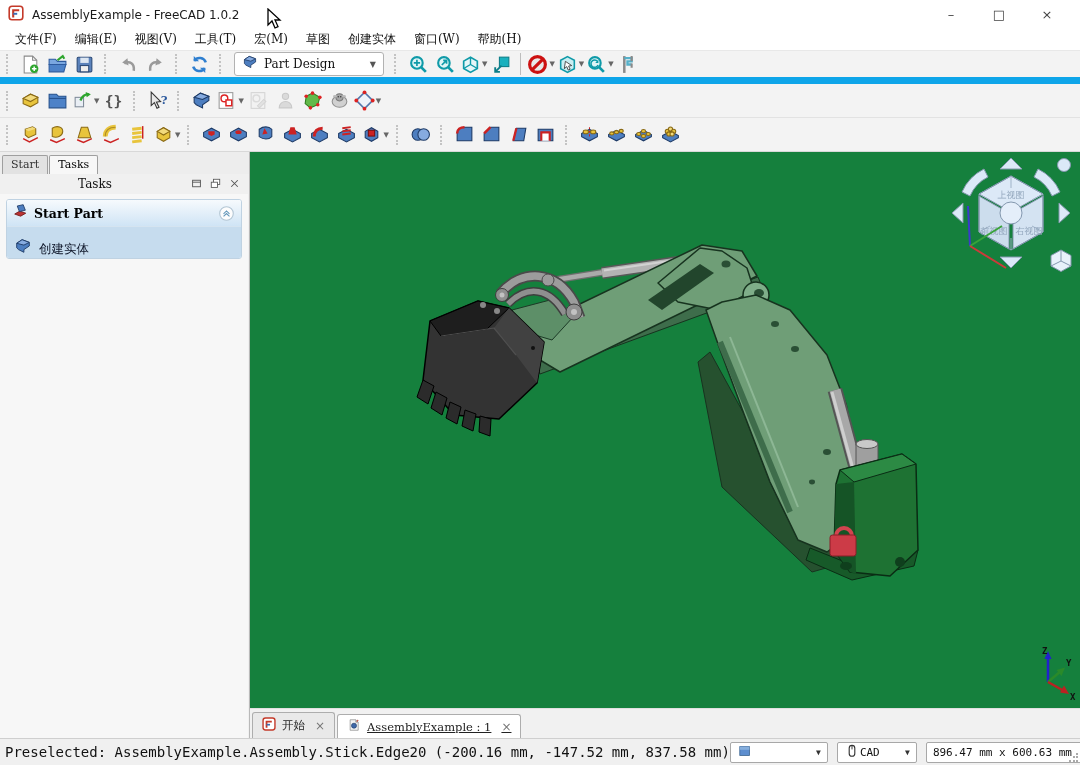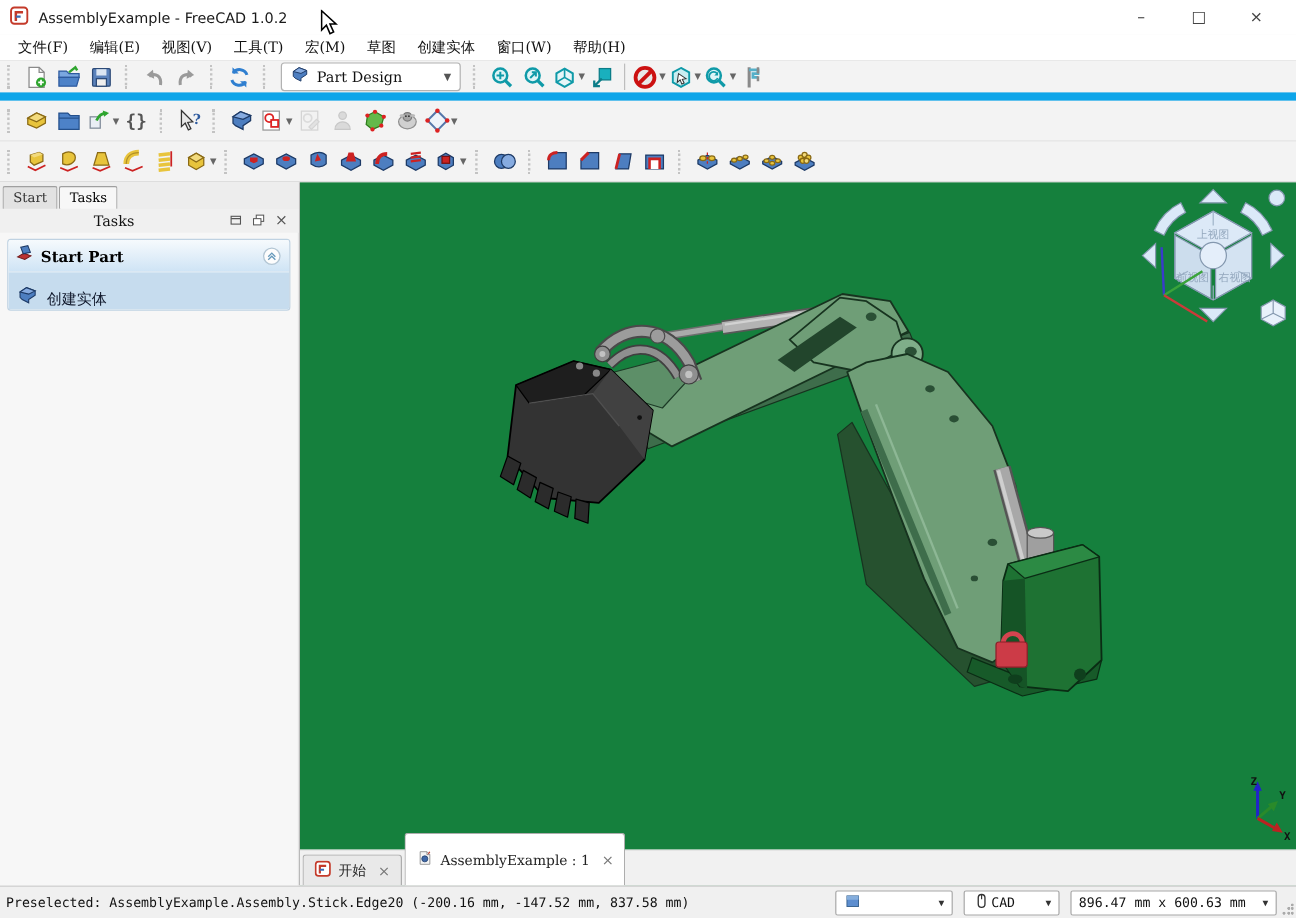--- a/index.html
+++ b/index.html
@@ -51,7 +51,7 @@
   .corner-axis{position:absolute;right:2px;bottom:34px;}
   .mdi-tabs{position:absolute;left:0;right:0;bottom:0;height:30px;background:#f1f1f1;border-top:1px solid #e0e0e0;display:flex;align-items:flex-end;padding-left:2px;}
   .mdi-tab{height:26px;display:flex;align-items:center;gap:6px;padding:0 9px;border:1px solid #adadad;border-bottom:none;background:#e9e9e9;border-radius:3px 3px 0 0;margin-right:2px;font-size:11.5px;color:#222;}
-  .mdi-tab.active{background:#ffffff;height:44px;}
+  .mdi-tab.active{background:#ffffff;height:24px;text-decoration:underline;}
   .mdi-close{color:#777;font-size:12px;margin-left:4px;font-family:"DejaVu Sans",sans-serif;}
   
   .statusbar{position:absolute;left:0;right:0;bottom:0;height:27px;background:#f0f0f0;border-top:1px solid #cfcfcf;display:flex;align-items:center;}

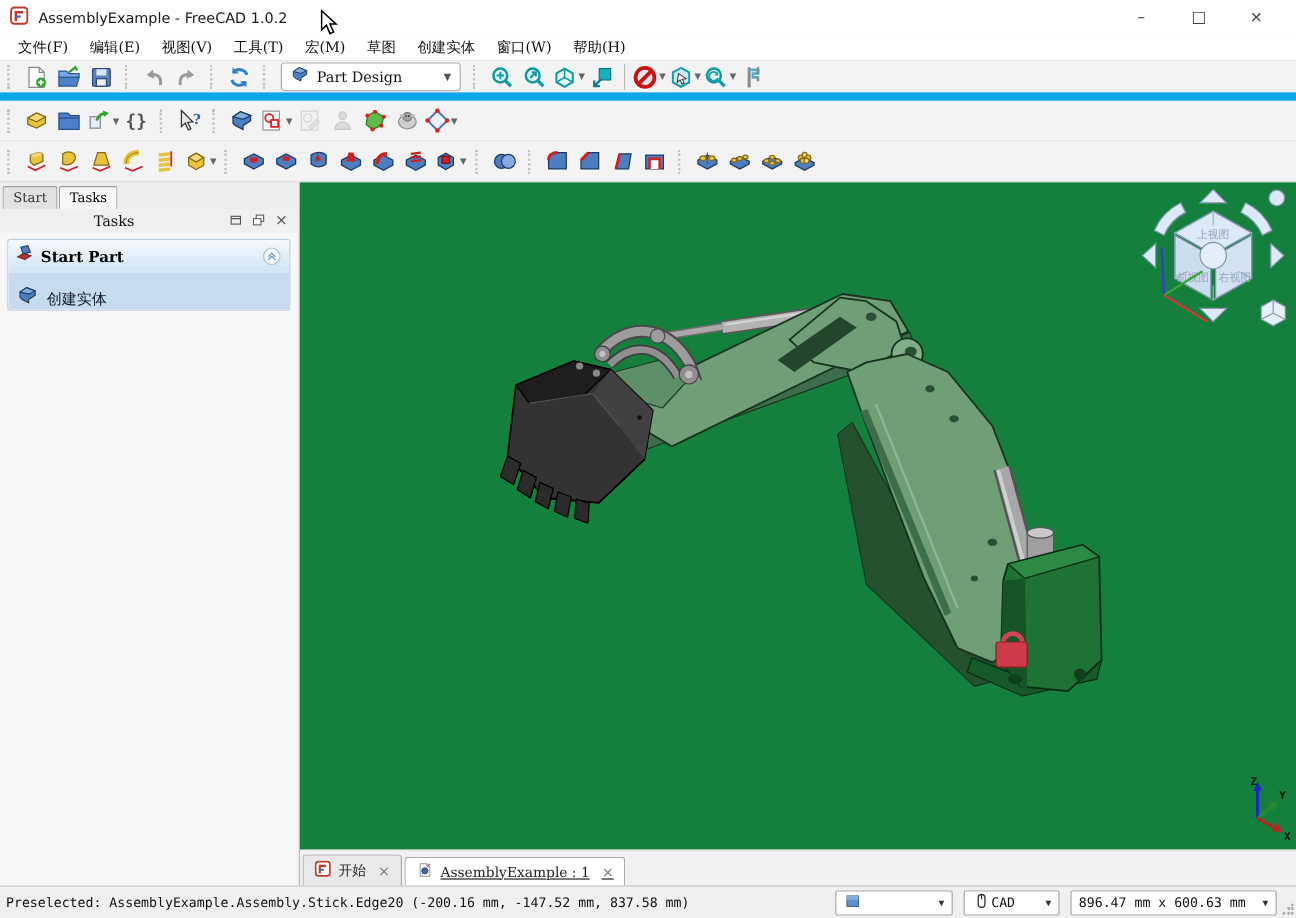--- a/index.html
+++ b/index.html
@@ -55,7 +55,7 @@
   .mdi-close{color:#777;font-size:12px;margin-left:4px;font-family:"DejaVu Sans",sans-serif;}
   
   .statusbar{position:absolute;left:0;right:0;bottom:0;height:27px;background:#f0f0f0;border-top:1px solid #cfcfcf;display:flex;align-items:center;}
-  .status-text{font-family:"DejaVu Sans Mono","Liberation Mono",monospace;font-size:11px;color:#111;padding-left:5px;white-space:nowrap;}
+  .status-text{font-family:"DejaVu Sans Mono","Liberation Mono",monospace;font-size:14px;color:#111;padding-left:5px;white-space:nowrap;}
   .status-right{margin-left:auto;display:flex;align-items:center;gap:9px;padding-right:16px;}
   .st-combo{height:21px;background:#fff;border:1px solid #a8a8a8;border-radius:2px;display:flex;align-items:center;padding:0 6px;font-size:11px;font-family:"DejaVu Sans Mono","Liberation Mono",monospace;color:#111;}
   .st-combo .caret{margin-left:auto;font-size:8px;color:#333;padding-left:6px;}

